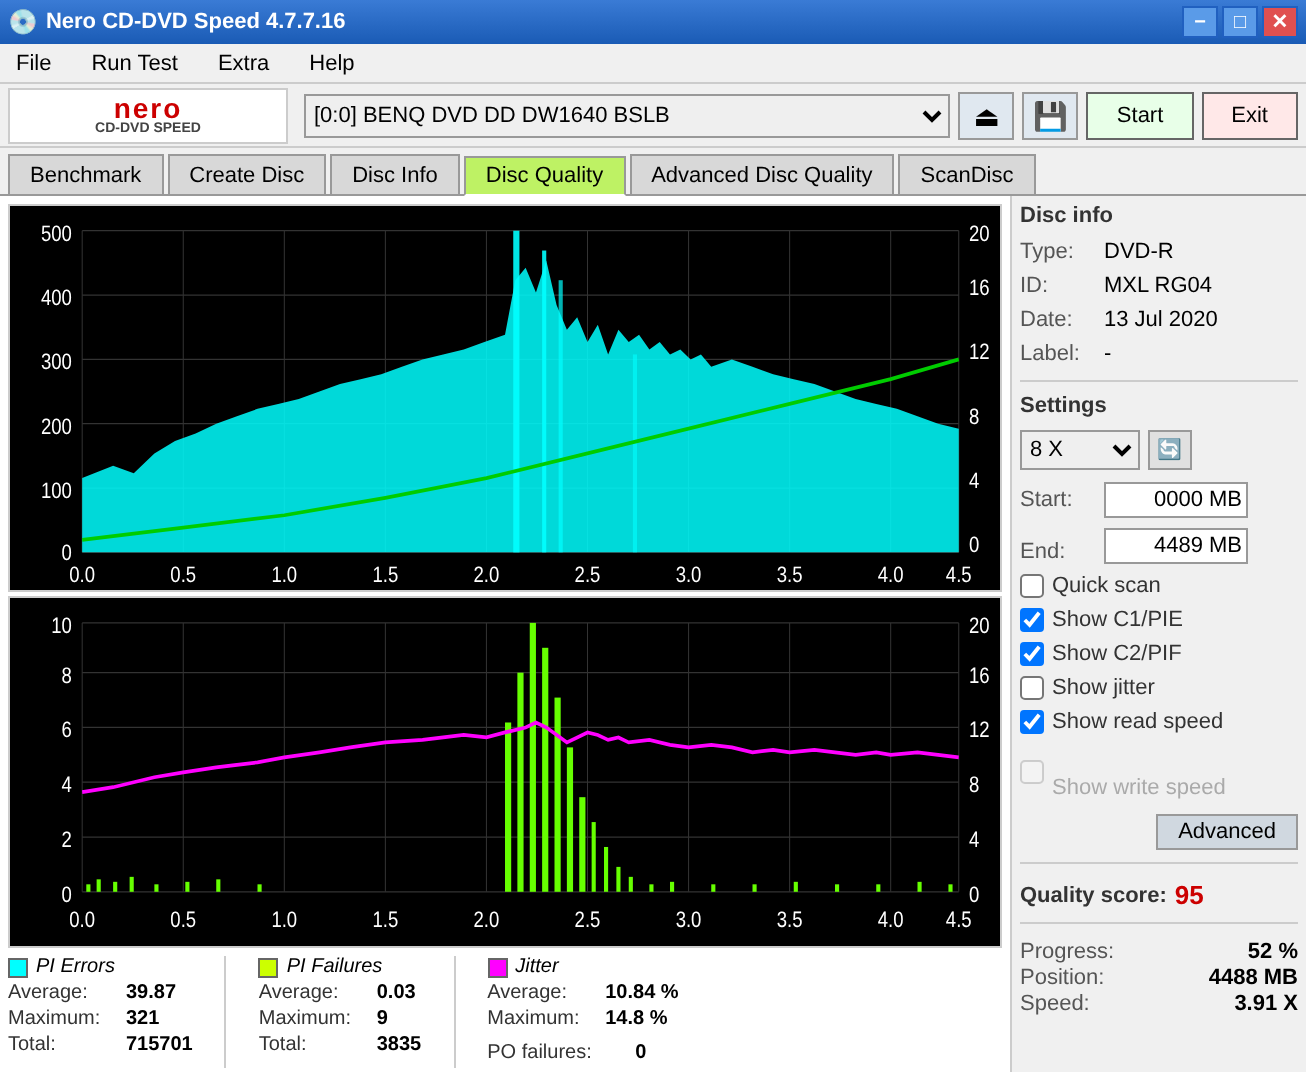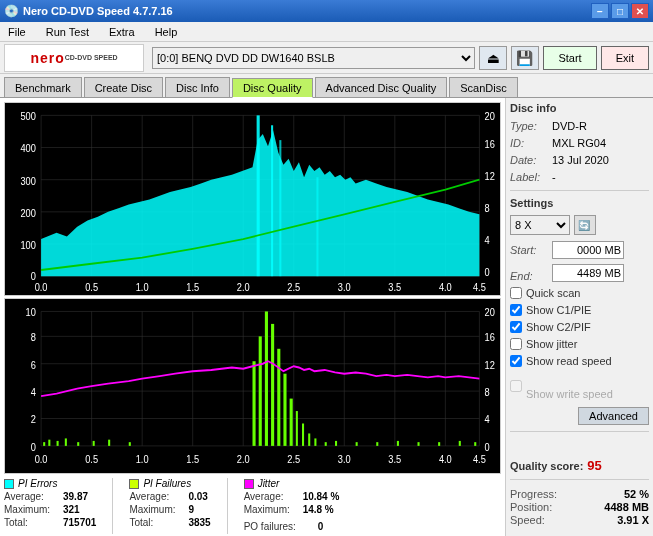--- a/index.html
+++ b/index.html
@@ -66,7 +66,7 @@
       margin-right: 4px;
       flex-shrink: 0;
     }
-    .nero-logo-inner { display: flex; flex-direction: row; align-items: center; line-height: 1; }
+    .nero-logo-inner { display: flex; flex-direction: column; align-items: center; line-height: 1; }
     .nero-text { font-size: 14px; font-weight: bold; color: #cc0000; letter-spacing: 1px; }
     .nero-sub { font-size: 7px; color: #444; letter-spacing: 0px; }
 

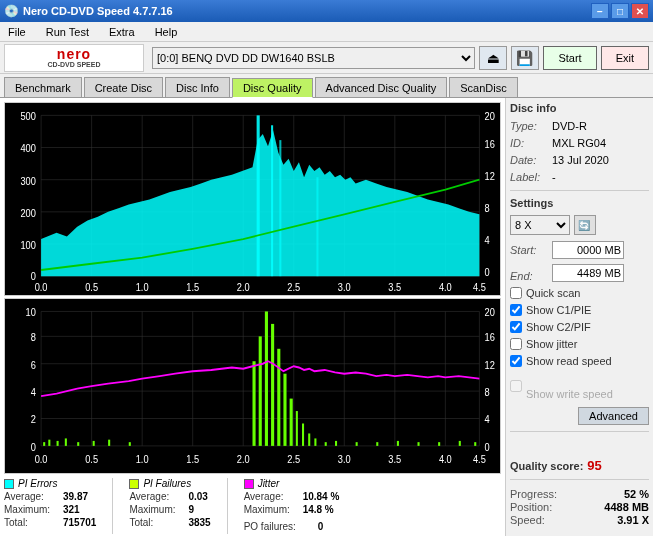--- a/index.html
+++ b/index.html
@@ -179,7 +179,7 @@
       margin-bottom: 2px;
     }
     .info-row { display: flex; gap: 4px; margin-bottom: 1px; }
-    .info-label { color: #555; min-width: 38px; font-style: italic; }
+    .info-label { color: #555; min-width: 38px; }
     .info-value { color: #000; font-weight: normal; }
 
     .settings-row { display: flex; align-items: center; gap: 4px; margin-bottom: 2px; }

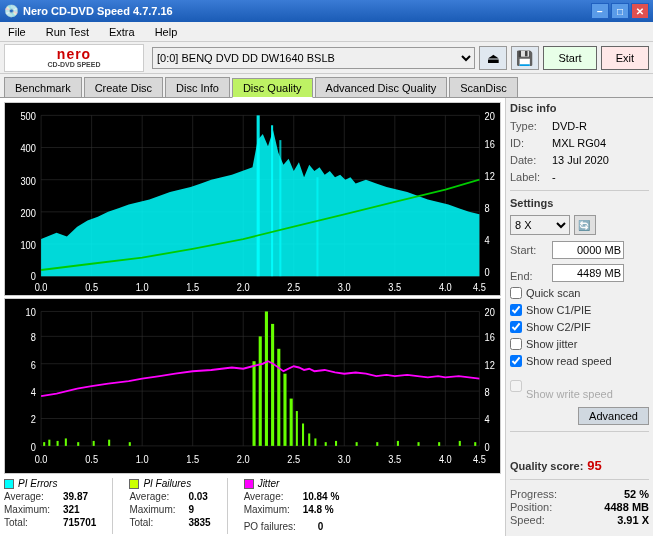--- a/index.html
+++ b/index.html
@@ -205,7 +205,7 @@
       margin-top: 2px;
     }
 
-    .quality-row { display: flex; align-items: center; gap: 4px; margin-top: 20px; }
+    .quality-row { display: flex; align-items: center; gap: 4px; margin-top: 2px; }
     .quality-label { font-weight: bold; color: #333; }
     .quality-value { color: #cc0000; font-weight: bold; font-size: 13px; }
 

